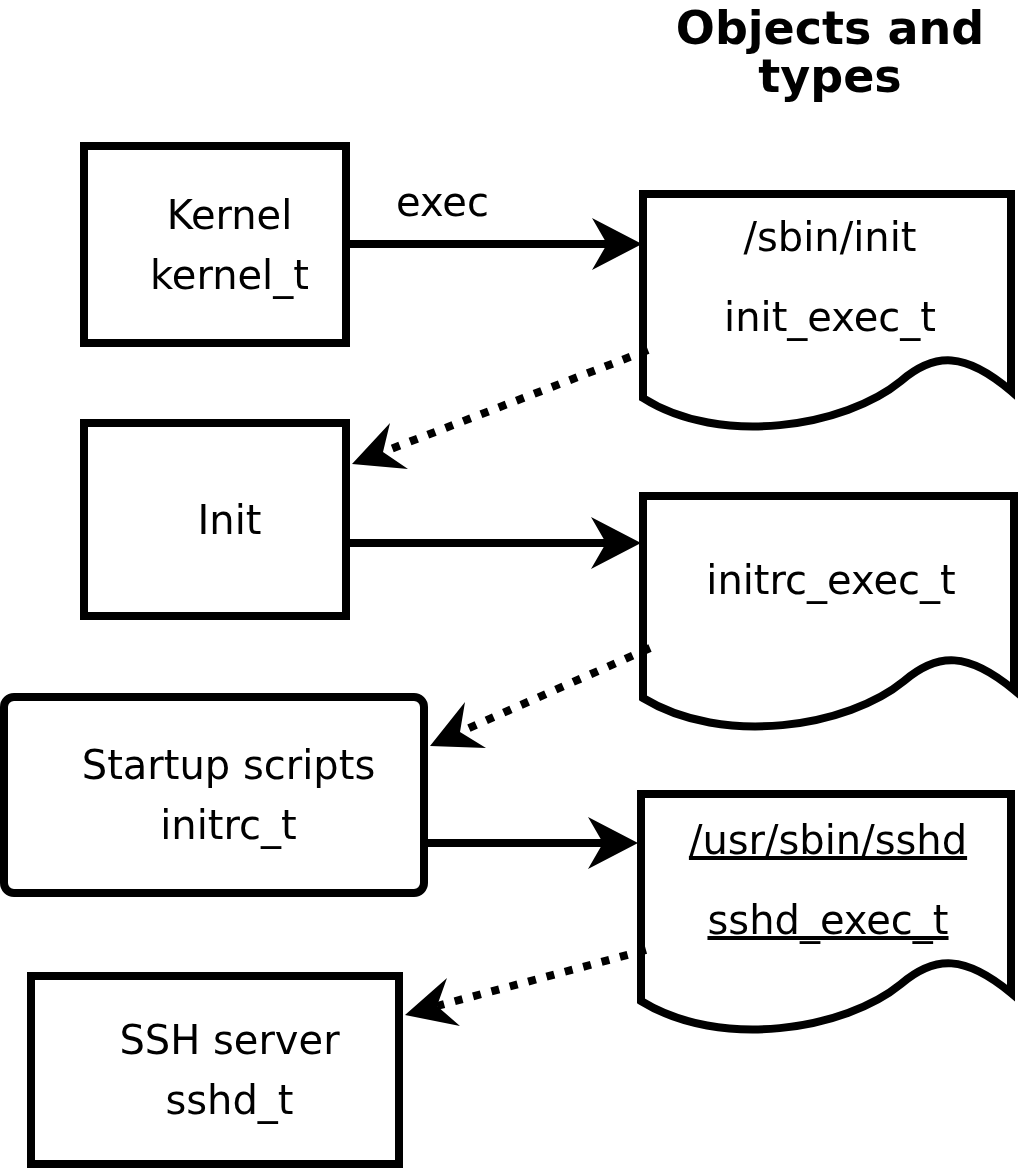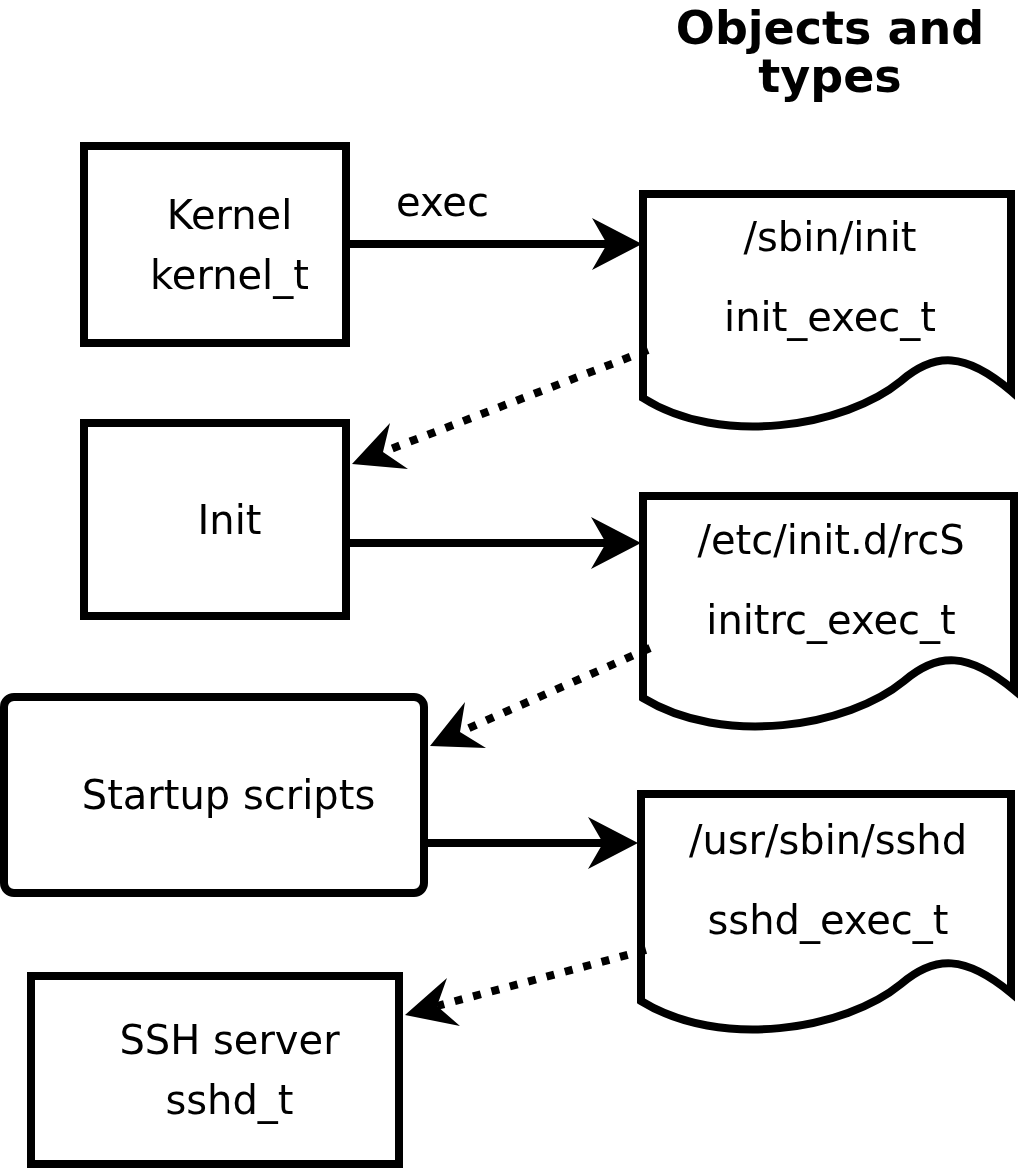--- a/index.html
+++ b/index.html
@@ -136,7 +136,6 @@
     <span>init_exec_t</span>
   </div>
   <div class="doc-label d2">
-    <span>/etc/init.d/rcS</span>
     <span>initrc_exec_t</span>
   </div>
   <div class="doc-label d3">

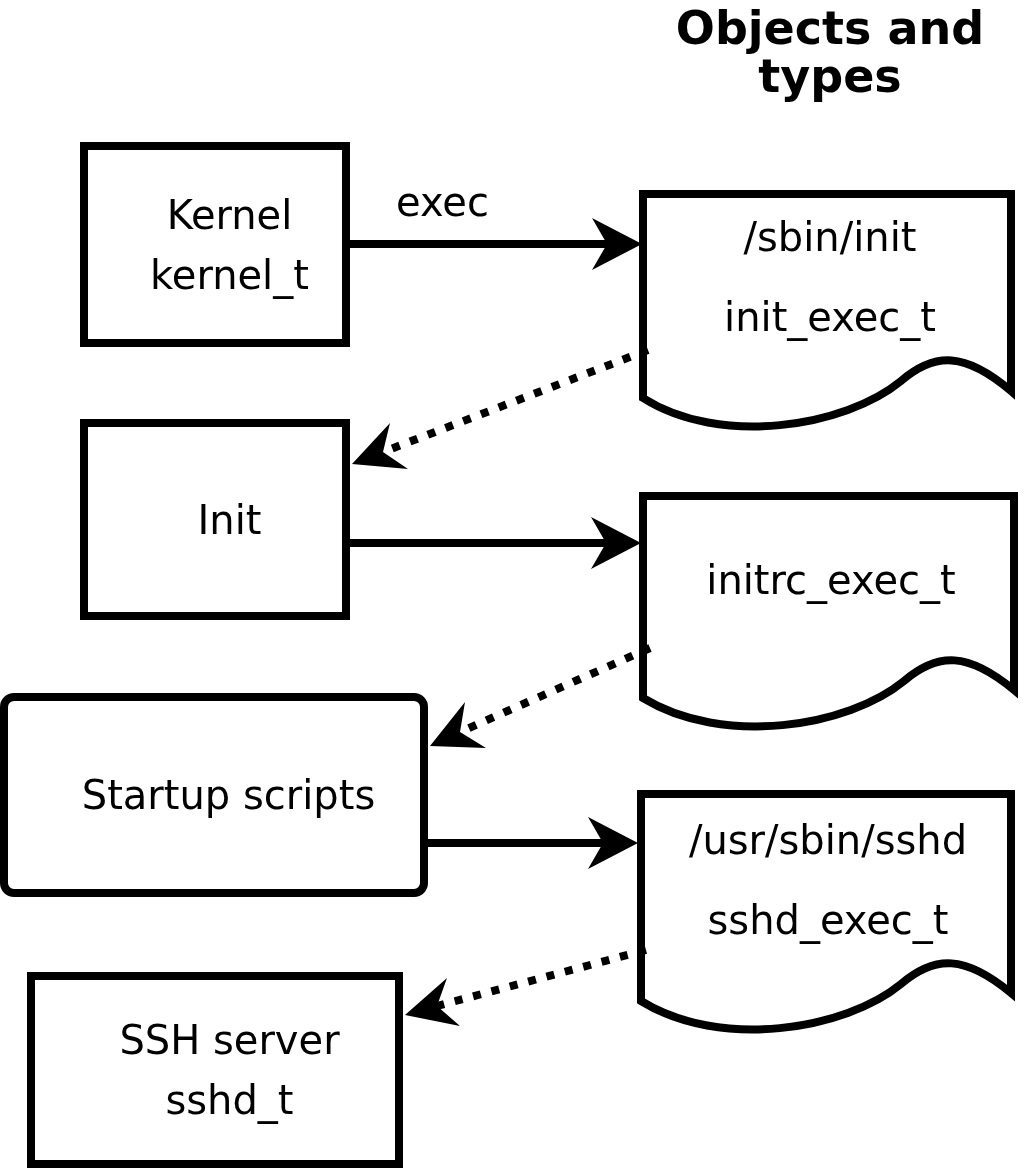--- a/index.html
+++ b/index.html
@@ -125,6 +125,7 @@
   </div>
   <div class="process-box box-startup">
     <span>Startup scripts</span>
+    <span>initrc_t</span>
   </div>
   <div class="process-box box-ssh">
     <span>SSH server</span>

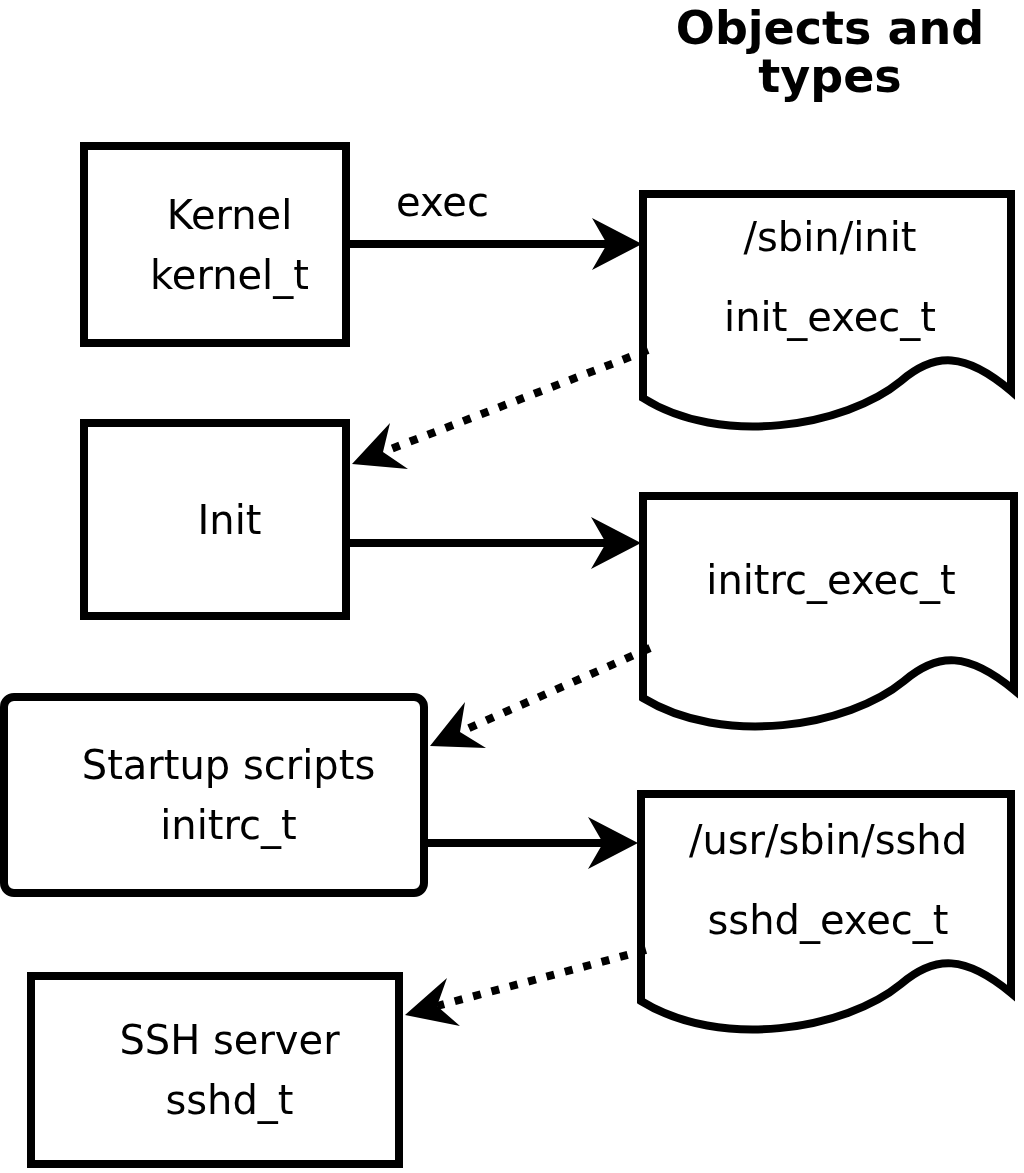--- a/index.html
+++ b/index.html
@@ -63,7 +63,7 @@
   }
   .doc-label.d1 { left: 655px; top: 187px; width: 350px; height: 180px; }
   .doc-label.d2 { left: 655px; top: 490px; width: 352px; height: 180px; }
-  .doc-label.d3 { left: 652px; top: 790px; width: 352px; height: 180px; }
+  .doc-label.d3 { left: 652px; top: 790px; width: 352px; height: 180px; text-decoration: underline; }
   .edge-label {
     position: absolute;
     z-index: 3;

